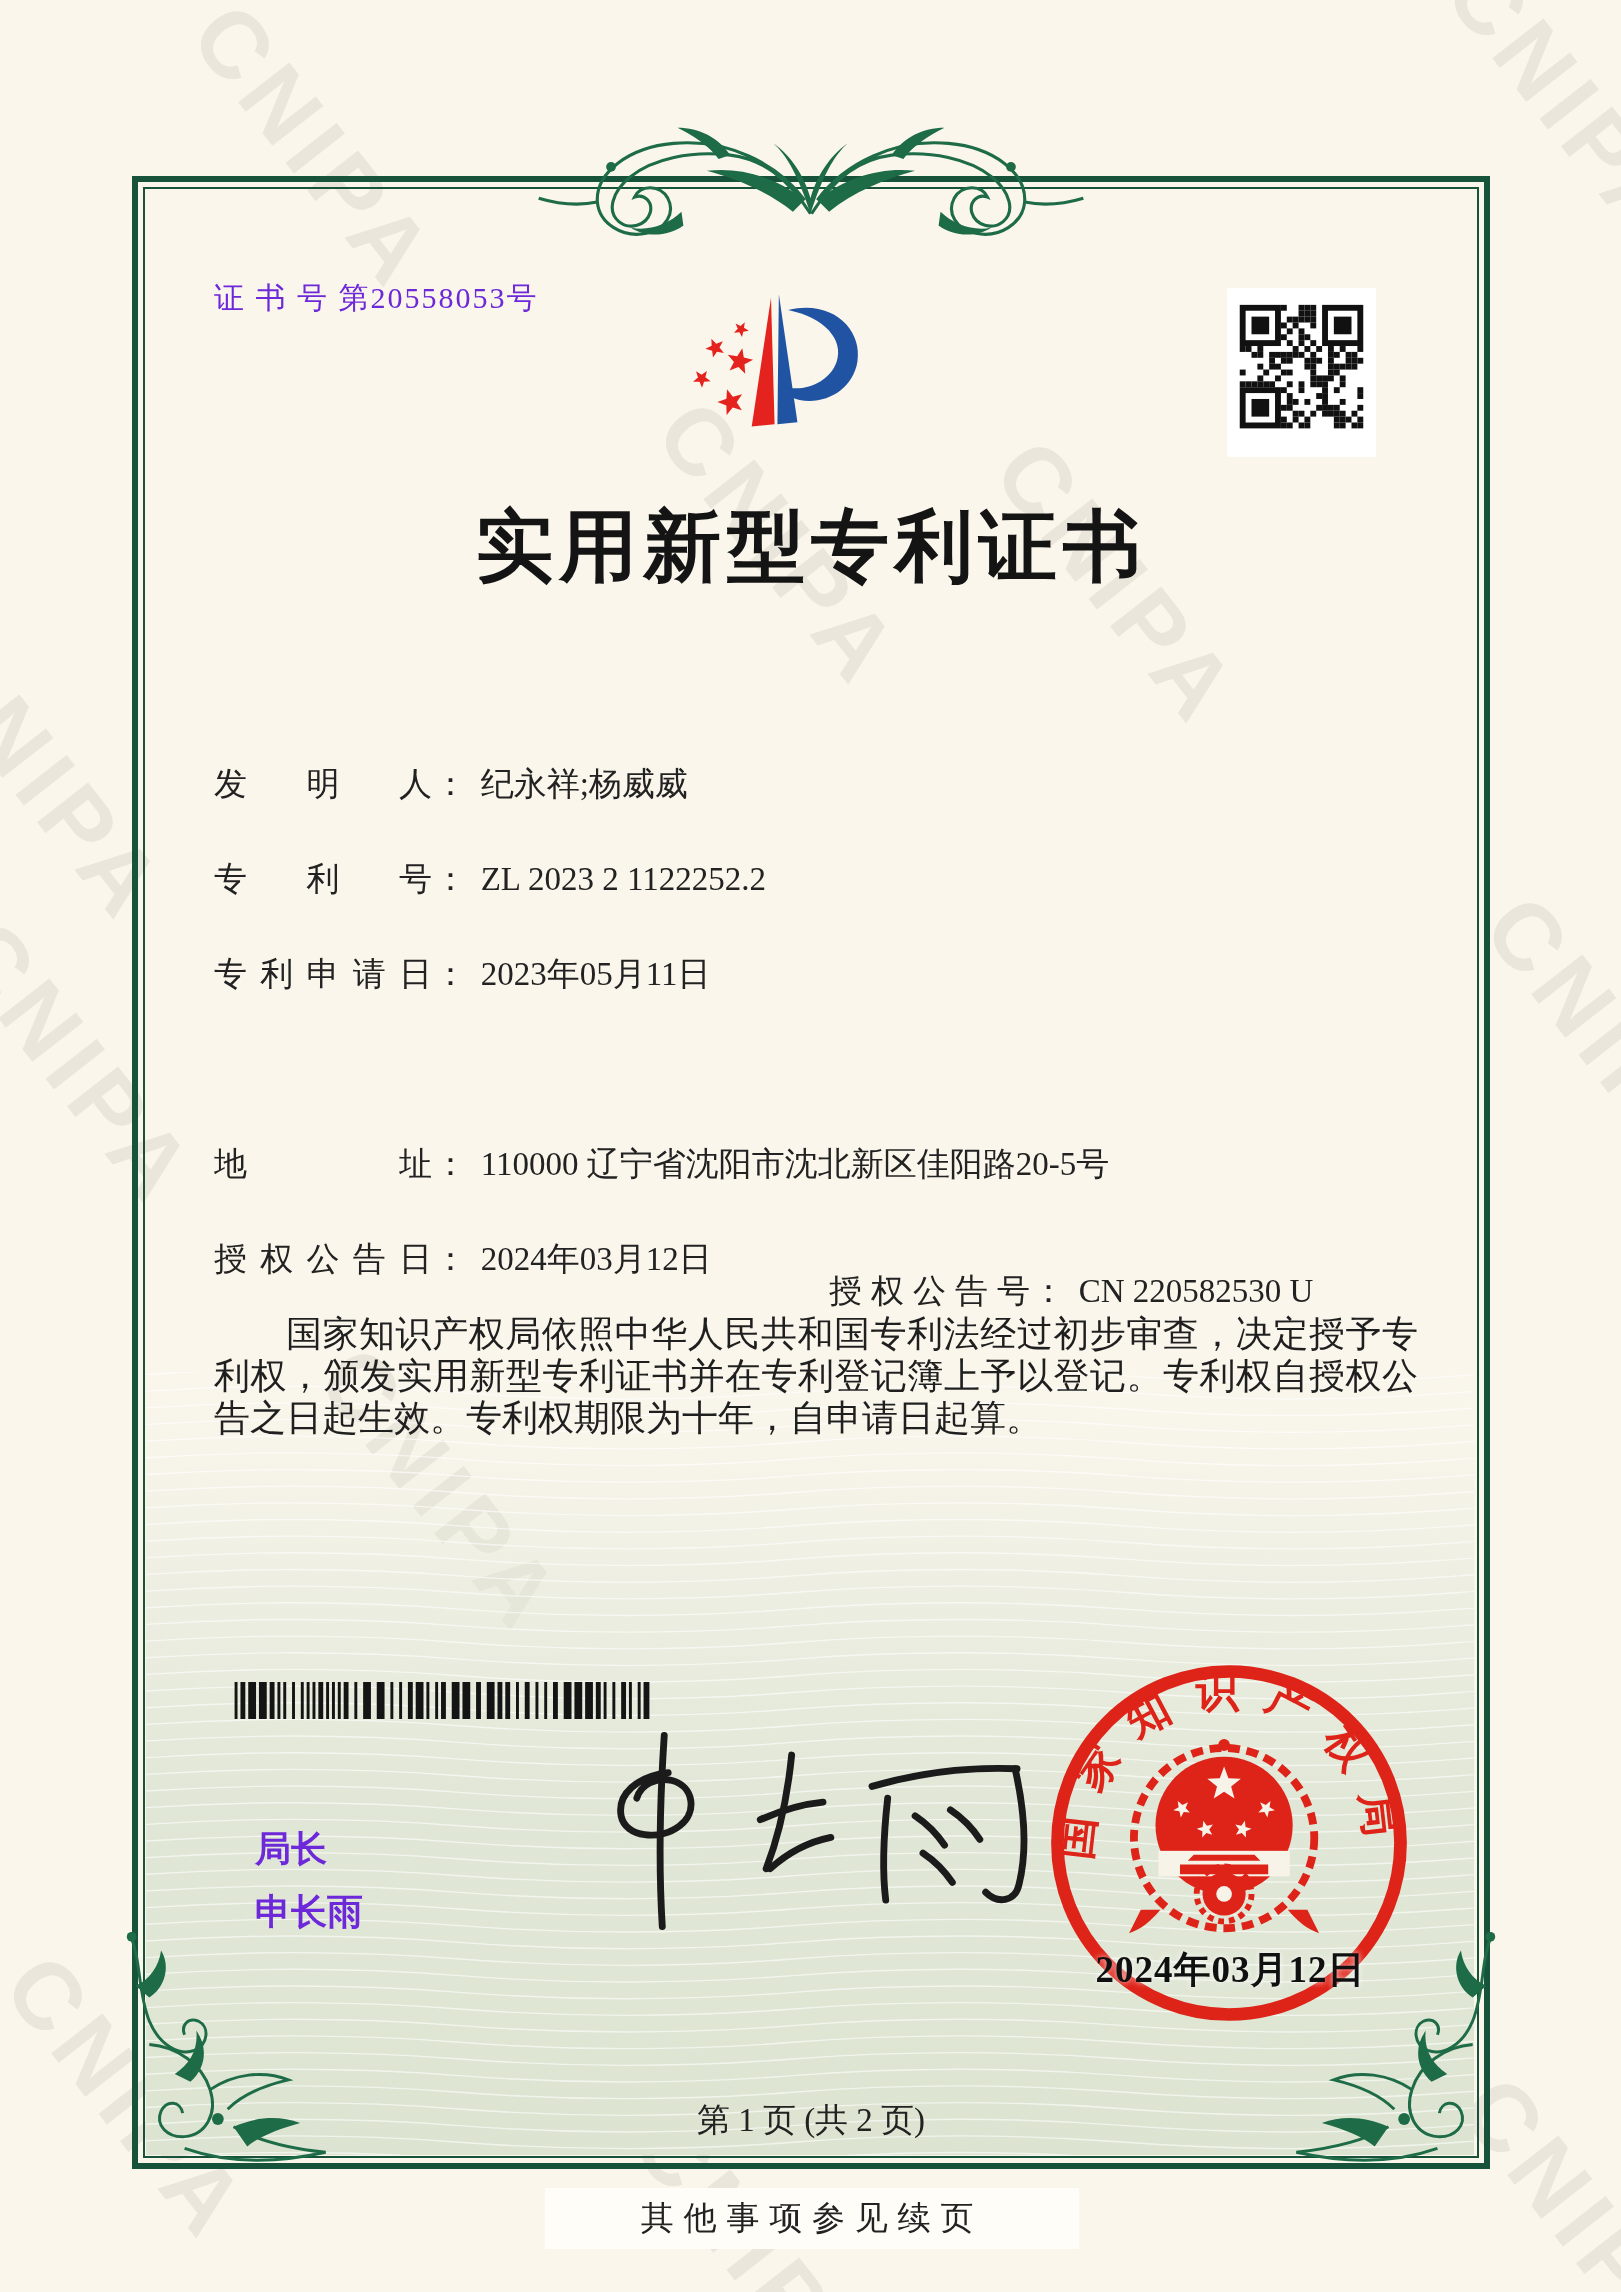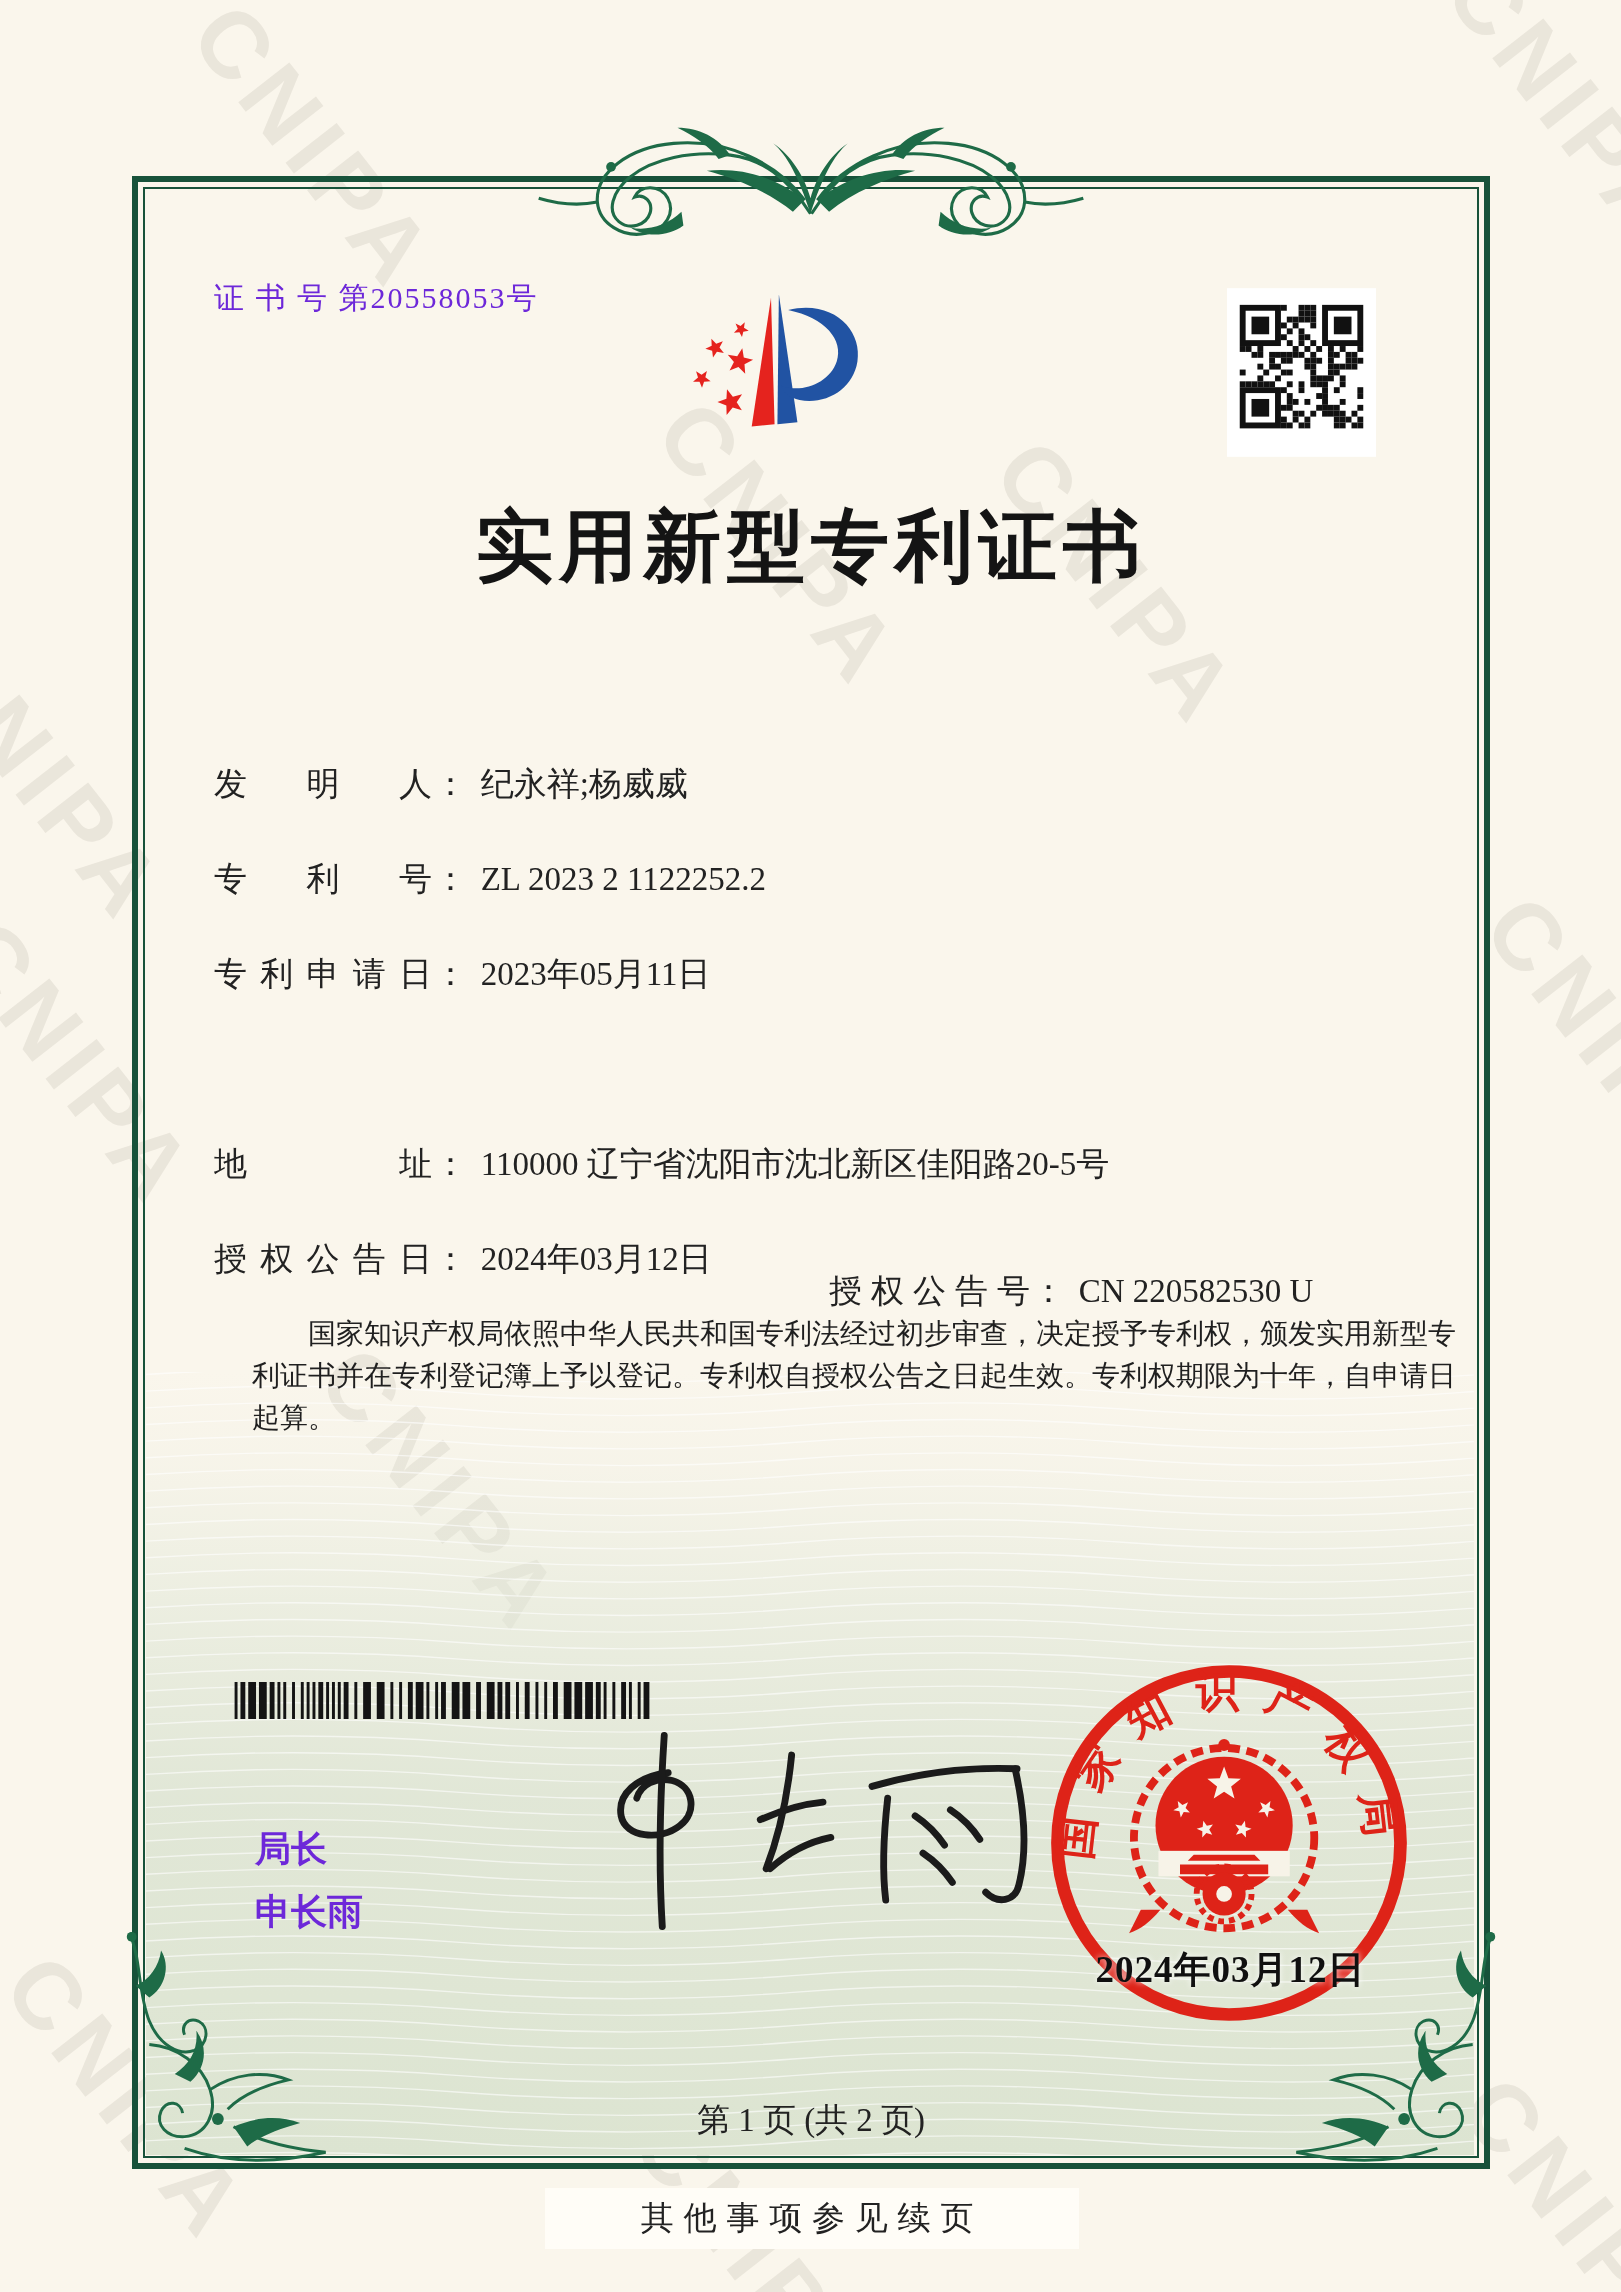--- a/index.html
+++ b/index.html
@@ -32,8 +32,8 @@
   .fvalue{display:inline-block;margin-left:13.7px;}
   .grantwrap{left:214px;width:1264px;font-size:33px;color:#222;white-space:nowrap;}
   .grant2{position:absolute;left:615px;top:0;}
-  .para{left:214px;width:1204px;font-size:28px;line-height:42px;color:#1f1f1f;
-        text-align:justify;text-indent:2em;margin-left:38px;}
+  .para{left:214px;width:1204px;font-size:36px;line-height:42px;color:#1f1f1f;
+        text-align:justify;text-indent:2em;}
   .director{left:255px;font-size:36px;font-weight:bold;color:#6d28d9;
             font-family:"Liberation Sans","DejaVu Sans",sans-serif;}
   .sealdate{left:1054px;top:1945px;width:353px;text-align:center;font-size:37px;font-weight:bold;

